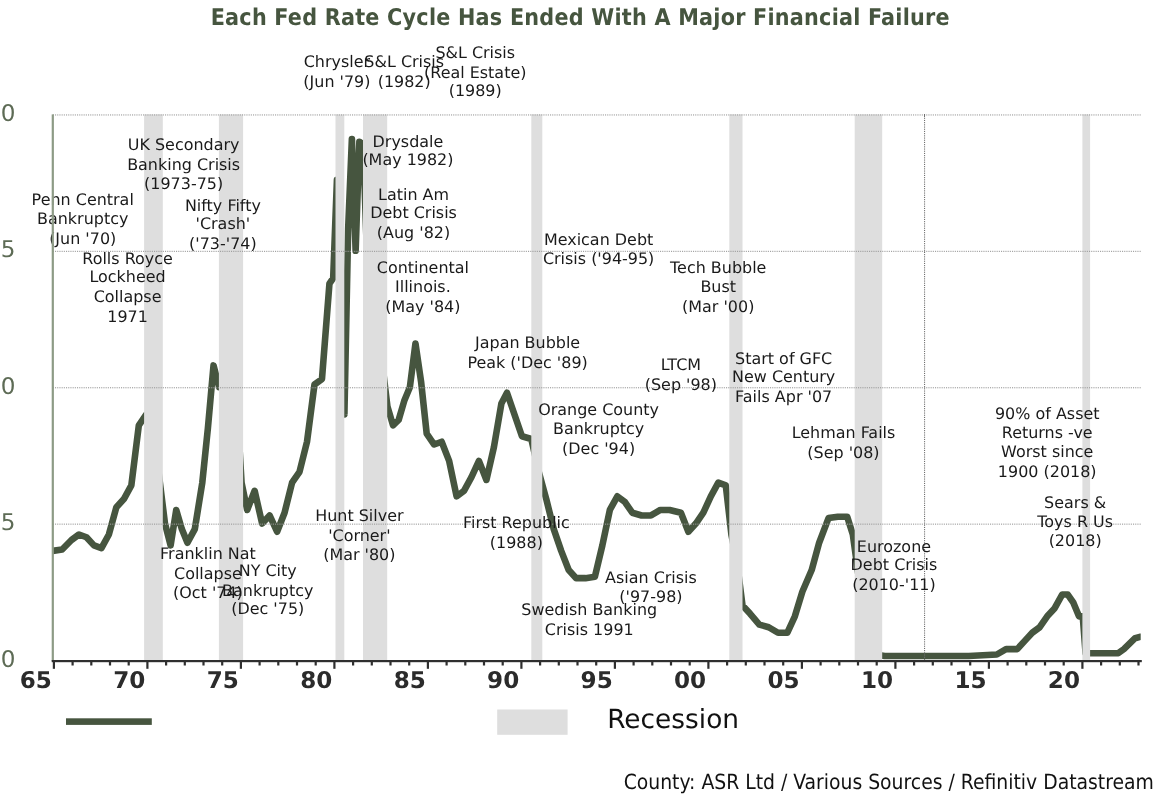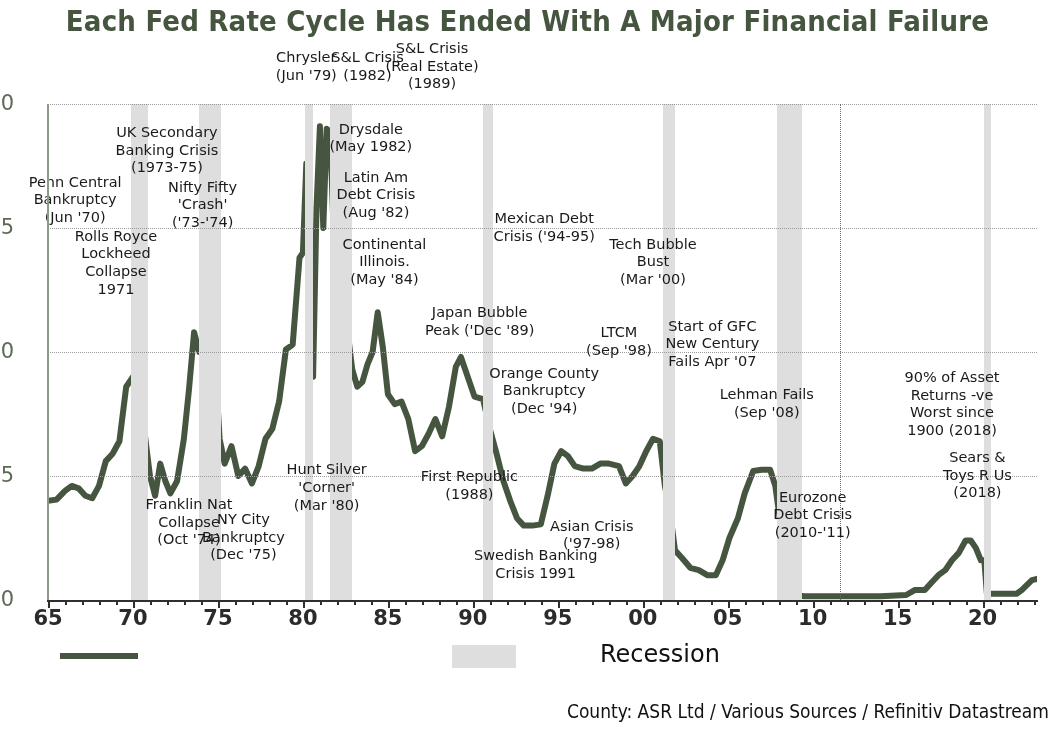--- a/index.html
+++ b/index.html
@@ -11,7 +11,7 @@
   #title{
     position:absolute;left:0;top:4px;width:1055px;text-align:center;
     font-family:"DejaVu Sans Condensed","DejaVu Sans","Liberation Sans",sans-serif;
-    font-size:29px;font-weight:bold;color:#46553f;letter-spacing:.2px;
+    font-size:21px;font-weight:bold;color:#46553f;letter-spacing:.2px;
     white-space:nowrap;
   }
   #plot{

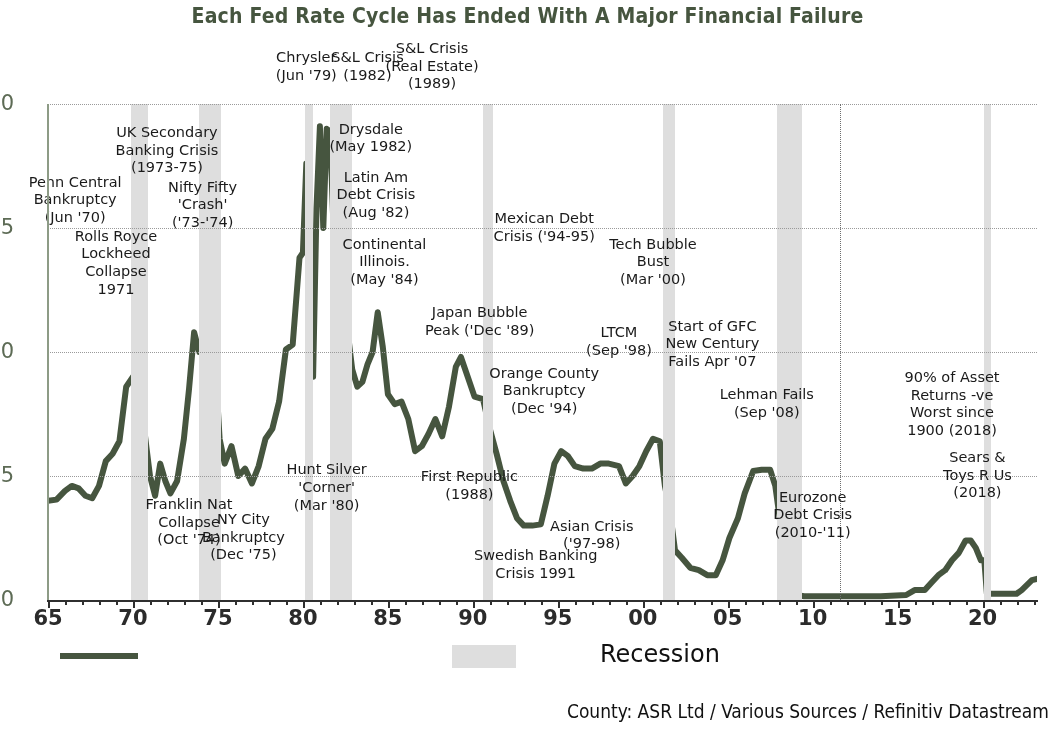--- a/index.html
+++ b/index.html
@@ -27,7 +27,7 @@
     font-size:21px;color:#5d6b55;font-weight:500;
   }
   .xtick{
-    position:absolute;top:606px;width:60px;text-align:center;
+    position:absolute;top:606px;width:60px;text-align:left;
     font-size:21px;color:#2b2b2b;font-weight:600;
   }
   .xtickmark{position:absolute;top:600px;width:0;height:8px;border-left:2px solid #2f2f2f;}

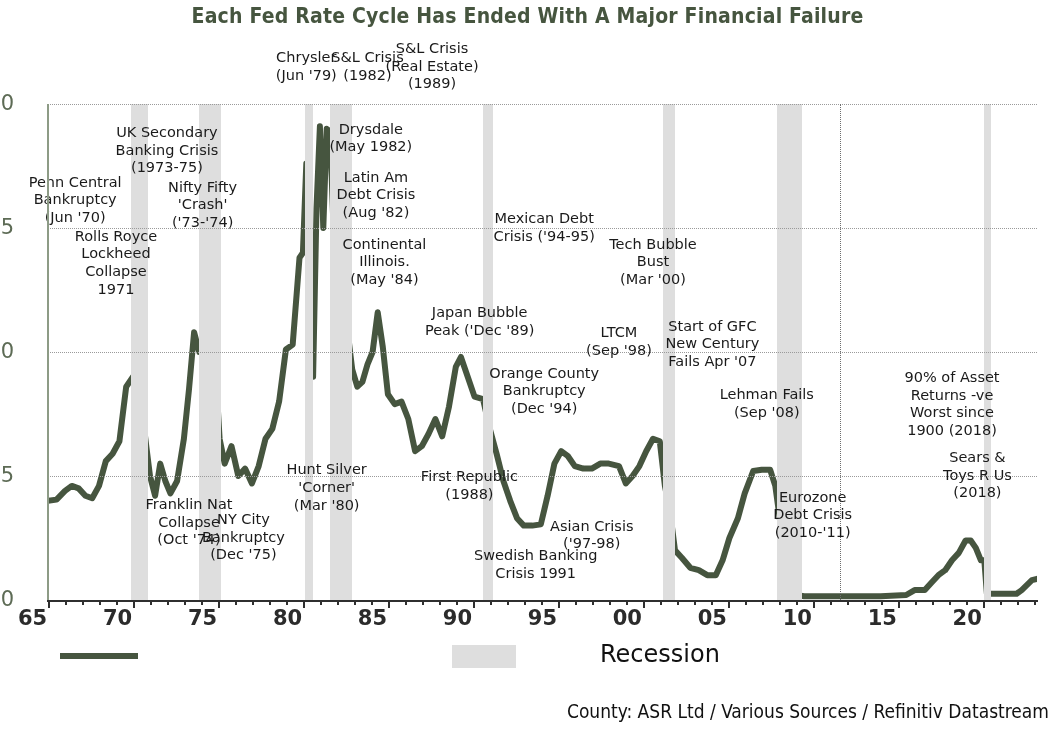--- a/index.html
+++ b/index.html
@@ -39,7 +39,7 @@
   #legend-line{position:absolute;left:0;top:13px;width:78px;height:6px;background:#46553f;}
   #legend-line-label{position:absolute;left:92px;top:0px;font-size:24px;color:#111;}
   #legend-swatch{position:absolute;left:392px;top:5px;width:64px;height:23px;background:#dedede;}
-  #legend-swatch-label{position:absolute;left:492px;top:0px;font-size:24px;color:#111;margin-left:48px;}
+  #legend-swatch-label{position:absolute;left:492px;top:0px;font-size:24px;color:#111;}
   #source{
     position:absolute;right:6px;top:700px;font-size:19px;color:#111;
     font-family:"DejaVu Sans Condensed","DejaVu Sans","Liberation Sans",sans-serif;

